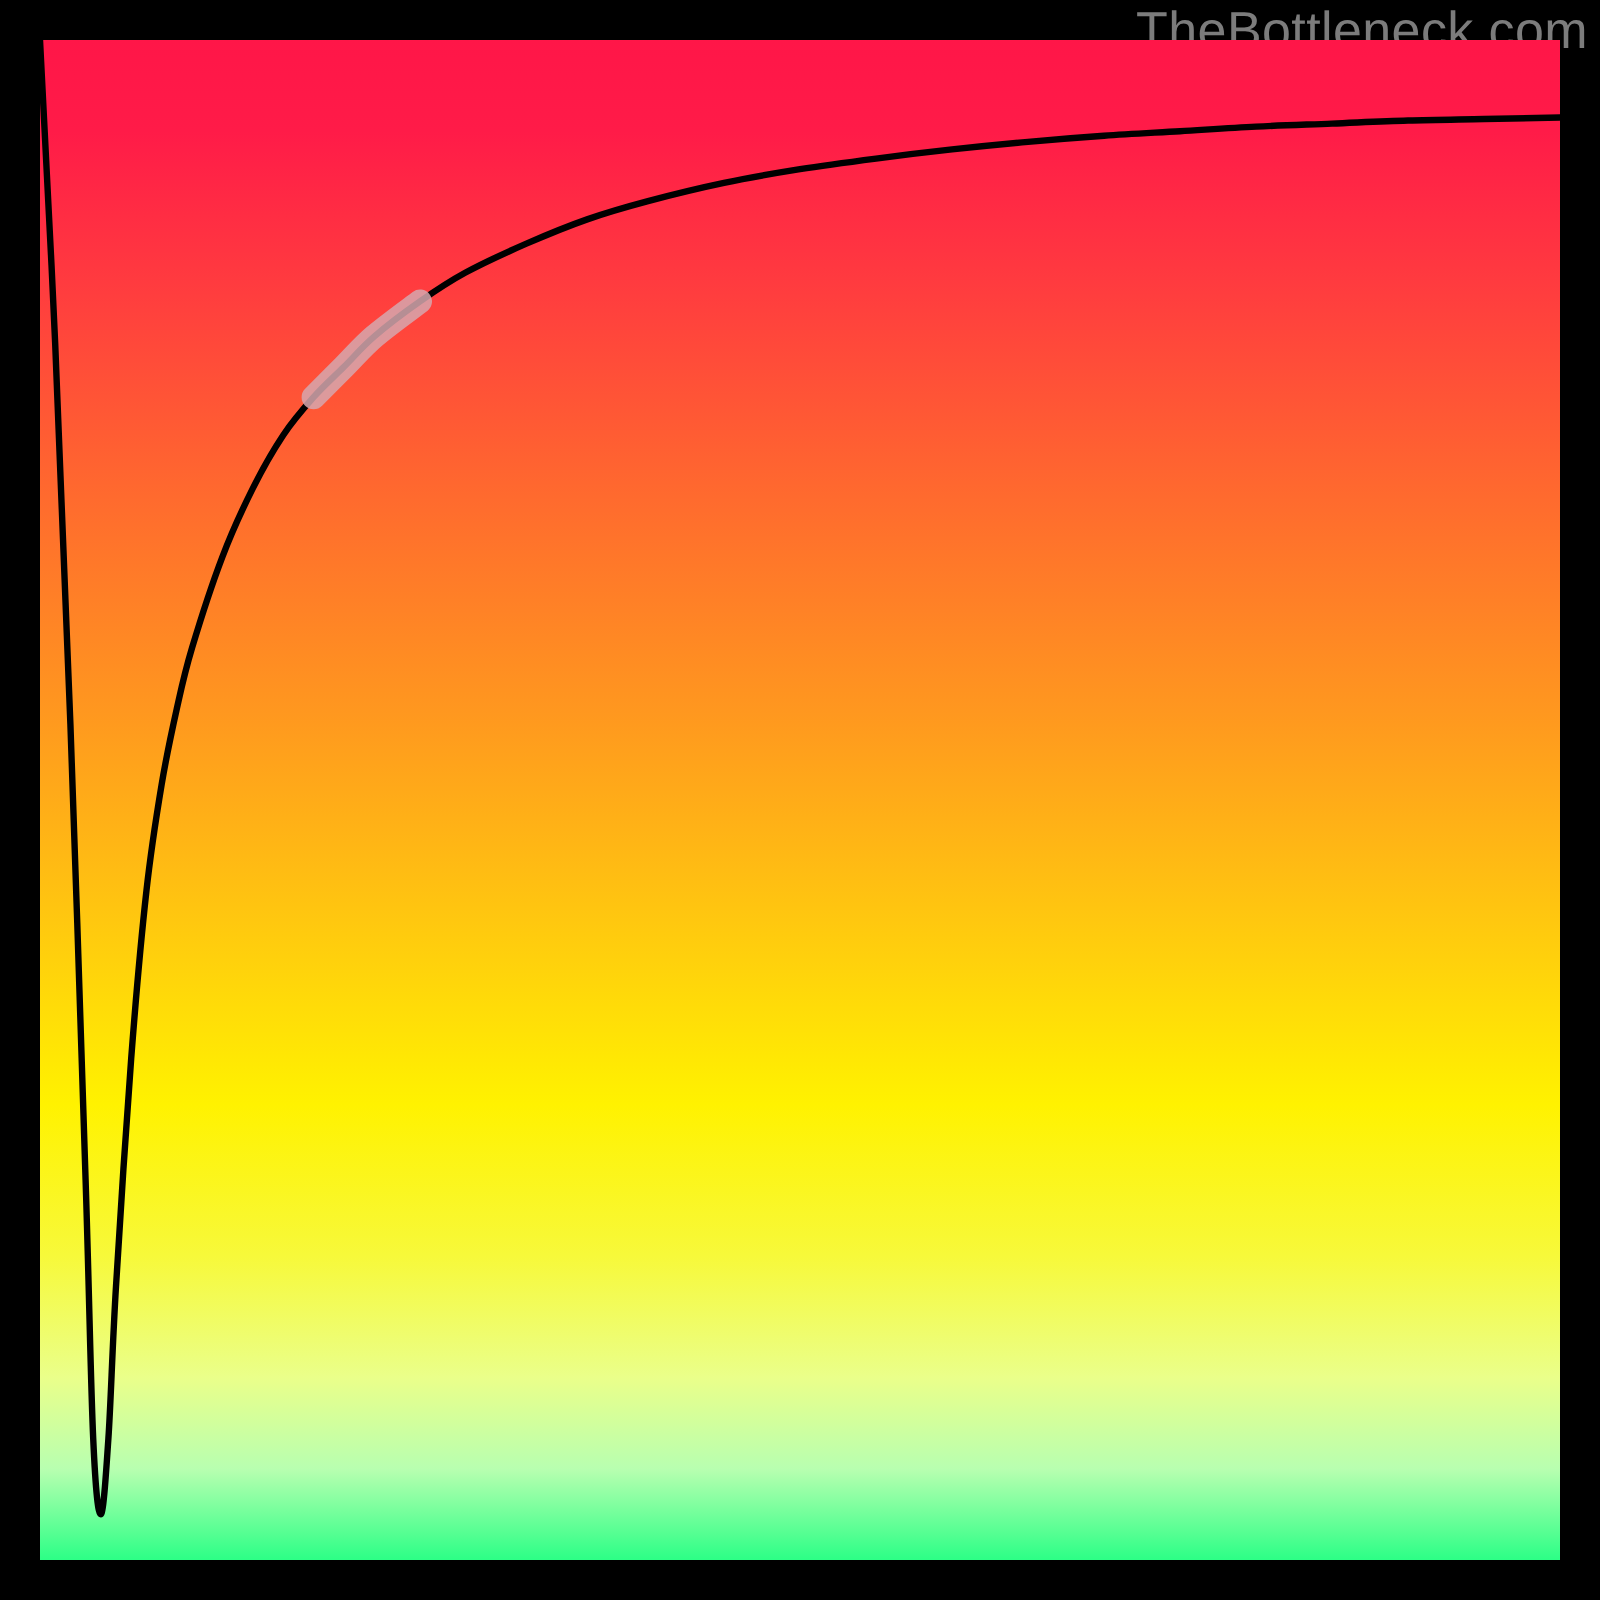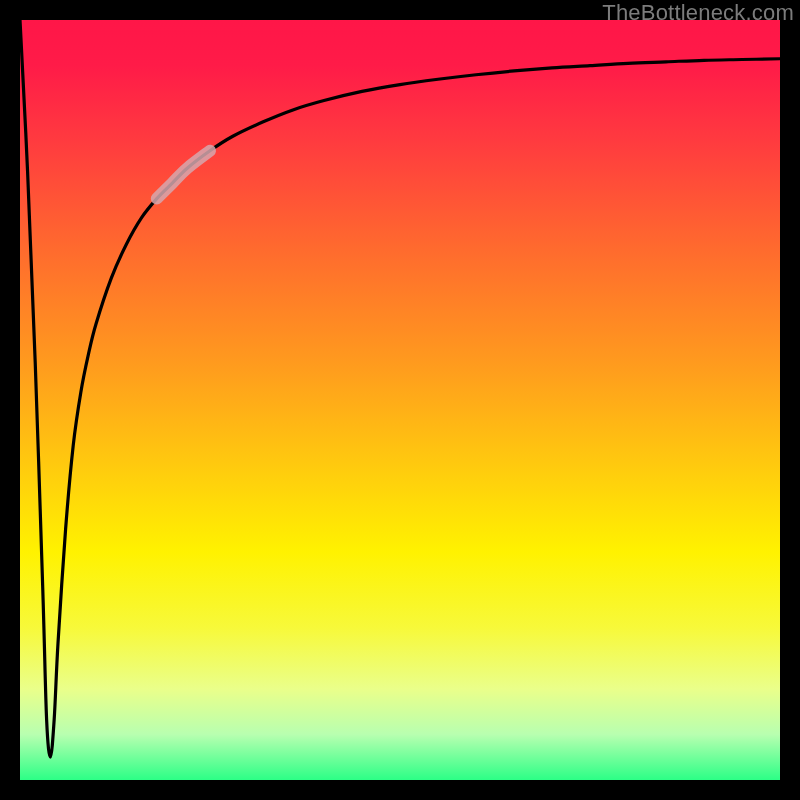--- a/index.html
+++ b/index.html
@@ -52,7 +52,7 @@
     top: 0px;
     right: 6px;
     color: #7c7c7c;
-    font-size: 22px;
+    font-size: 26px;
     letter-spacing: 0.2px;
     user-select: none;
     text-align: center;

